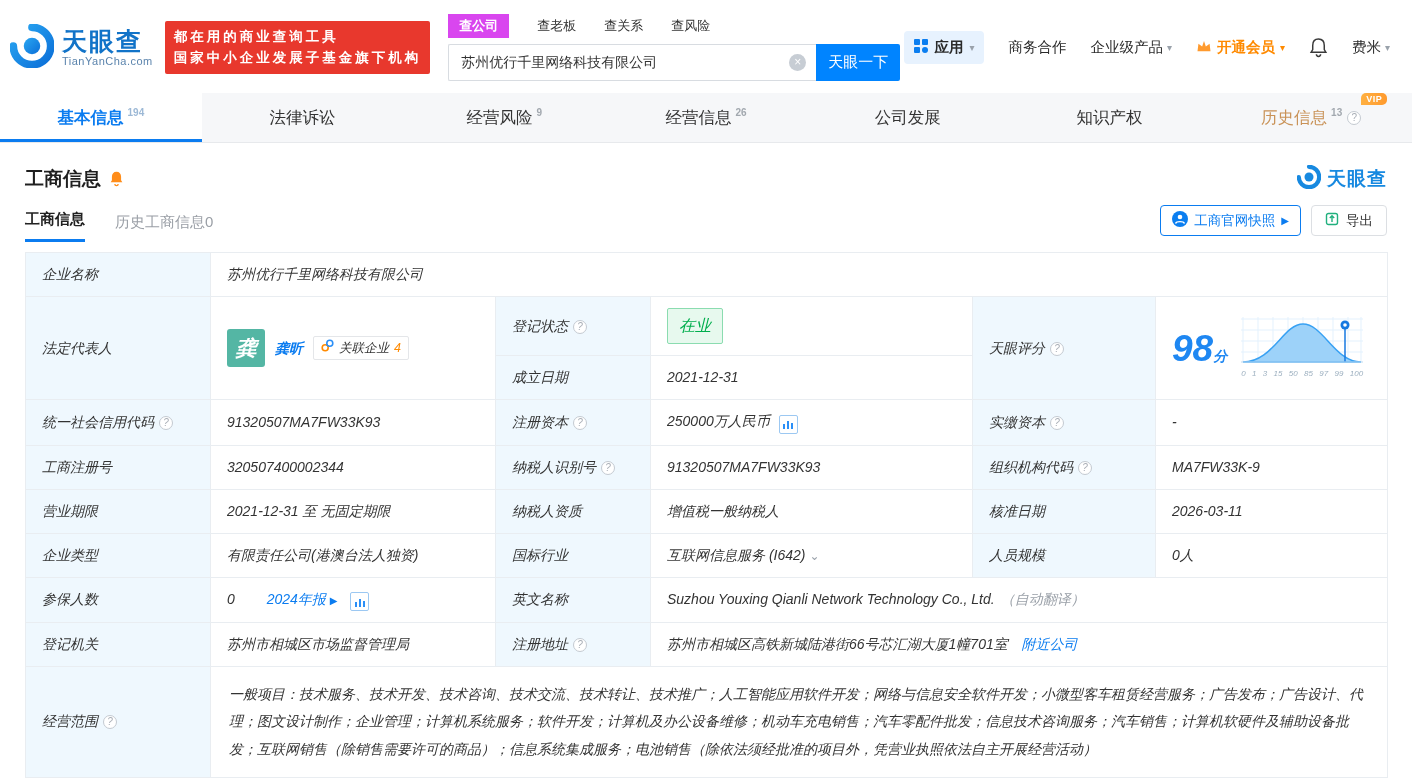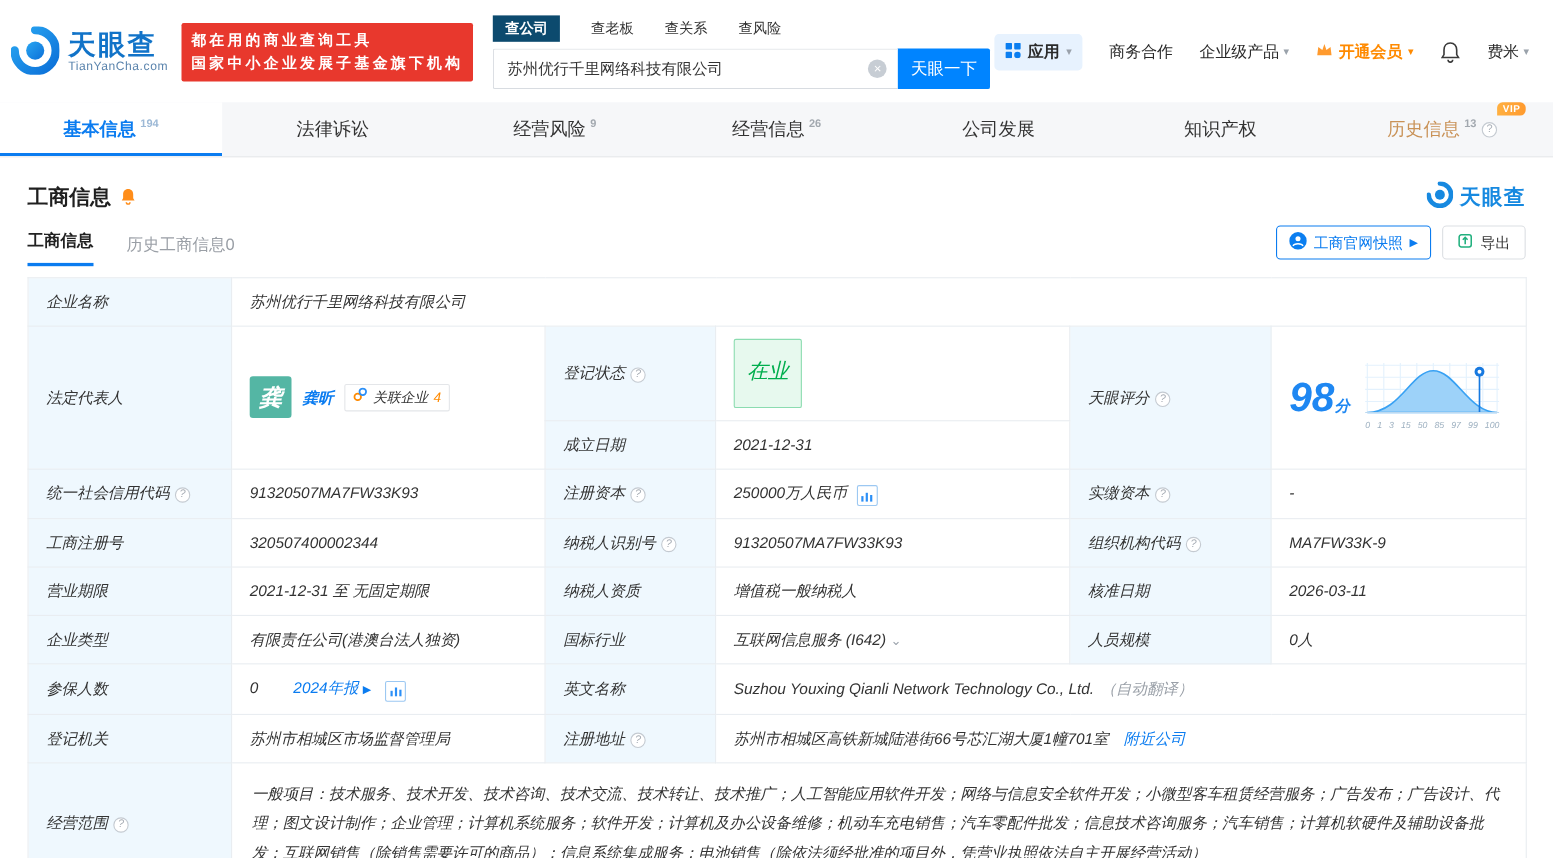--- a/index.html
+++ b/index.html
@@ -22,7 +22,7 @@
   .search-area { margin-left:18px; }
   .search-tabs { display:flex; align-items:flex-end; gap:28px; margin-bottom:0; font-size:13px; height:24px; }
   .search-tab { color:#333; cursor:pointer; padding:3px 0; }
-  .search-tab.active { background:#0c4a6e; color:#fff; padding:3px 11px; font-weight:bold; }
+  .search-tab.active { background:#d946ef; color:#fff; padding:3px 11px; font-weight:bold; }
   .search-row { display:flex; margin-top:6px; }
   .search-input-wrap { position:relative; width:368px; }
   .search-input {

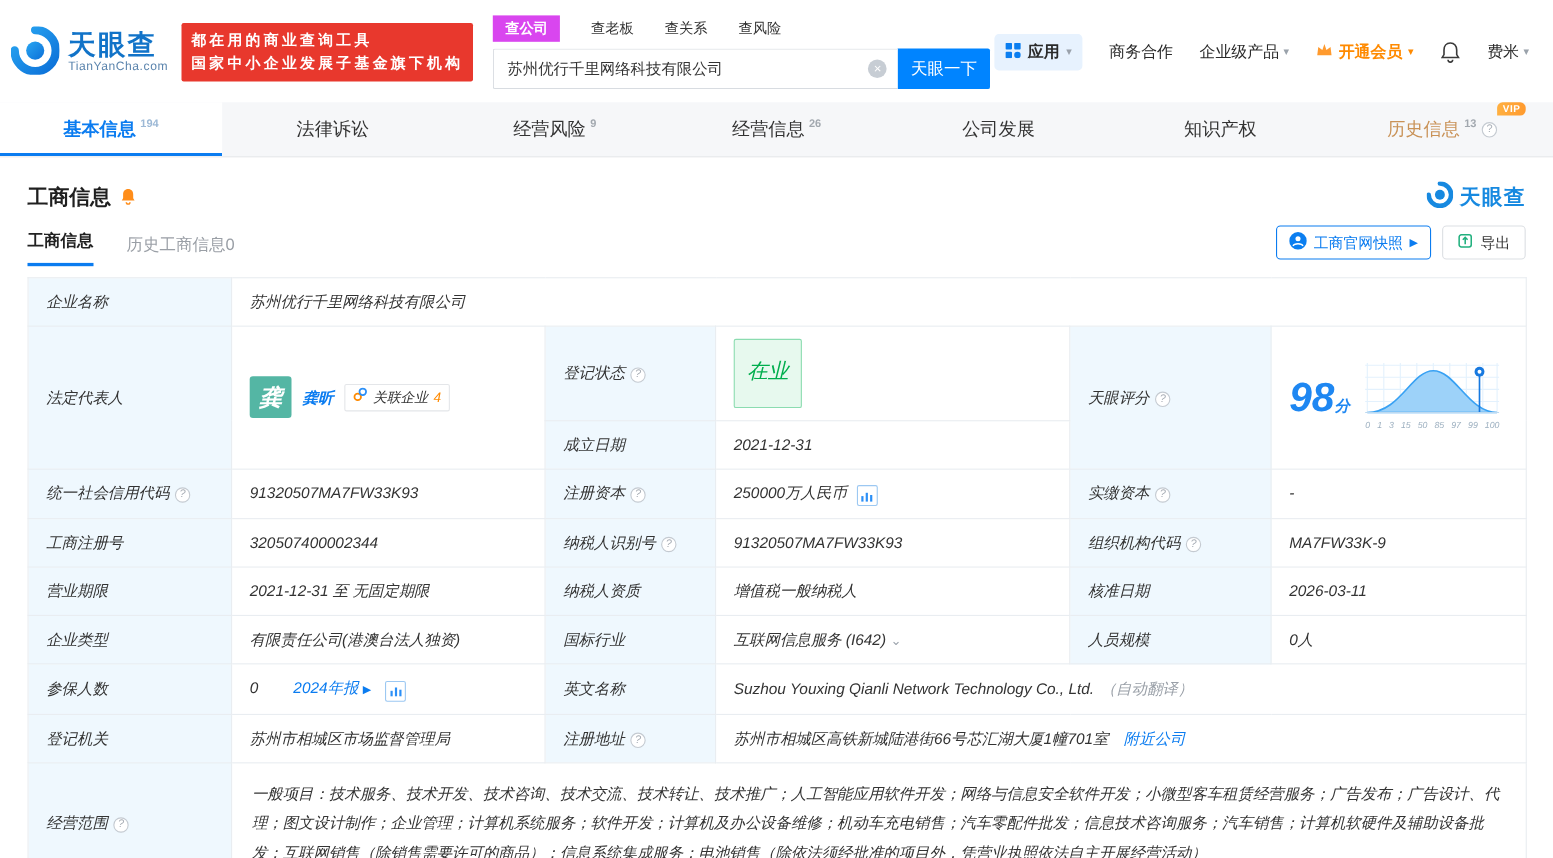--- a/index.html
+++ b/index.html
@@ -99,7 +99,7 @@
   .gray-note { color:#9aa0a8; margin-left:6px; }
   .status-badge {
     display:inline-block; color:#00ae4d; background:#e7f9ee; border:1px solid #8bdcb0;
-    padding:16px 11px; font-size:19px; border-radius:2px;
+    padding:5px 11px; font-size:16px; border-radius:2px;
   }
   .rep-wrap { display:flex; align-items:center; }
   .avatar {

